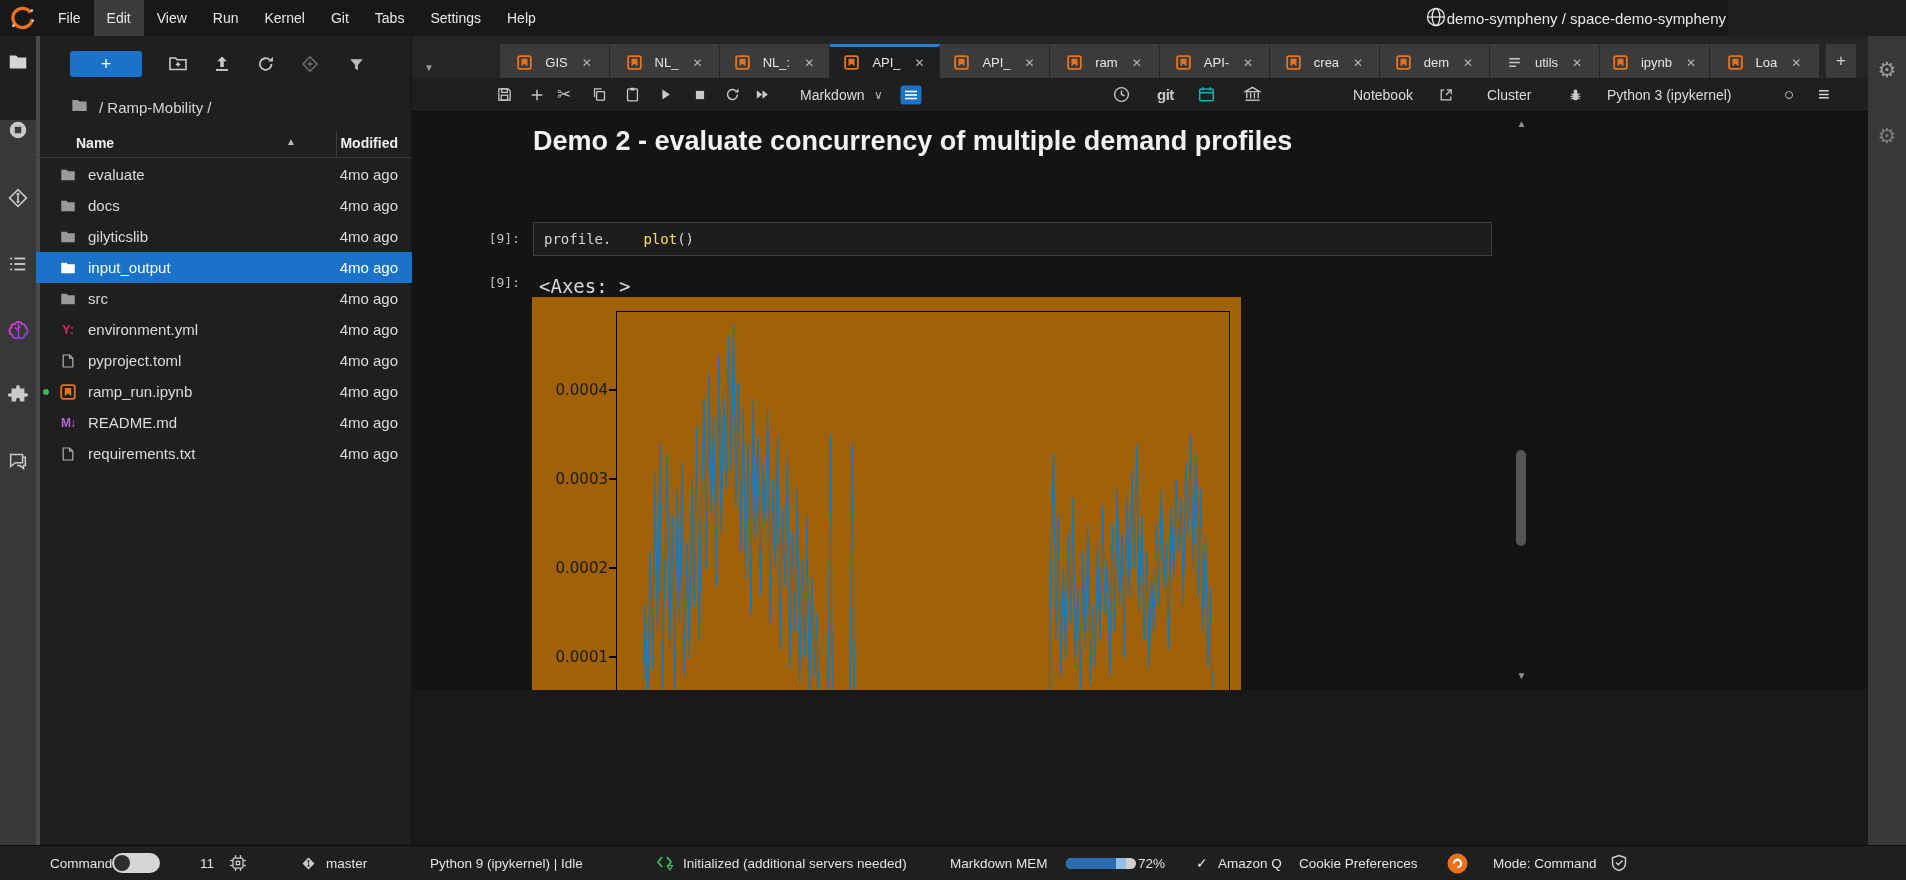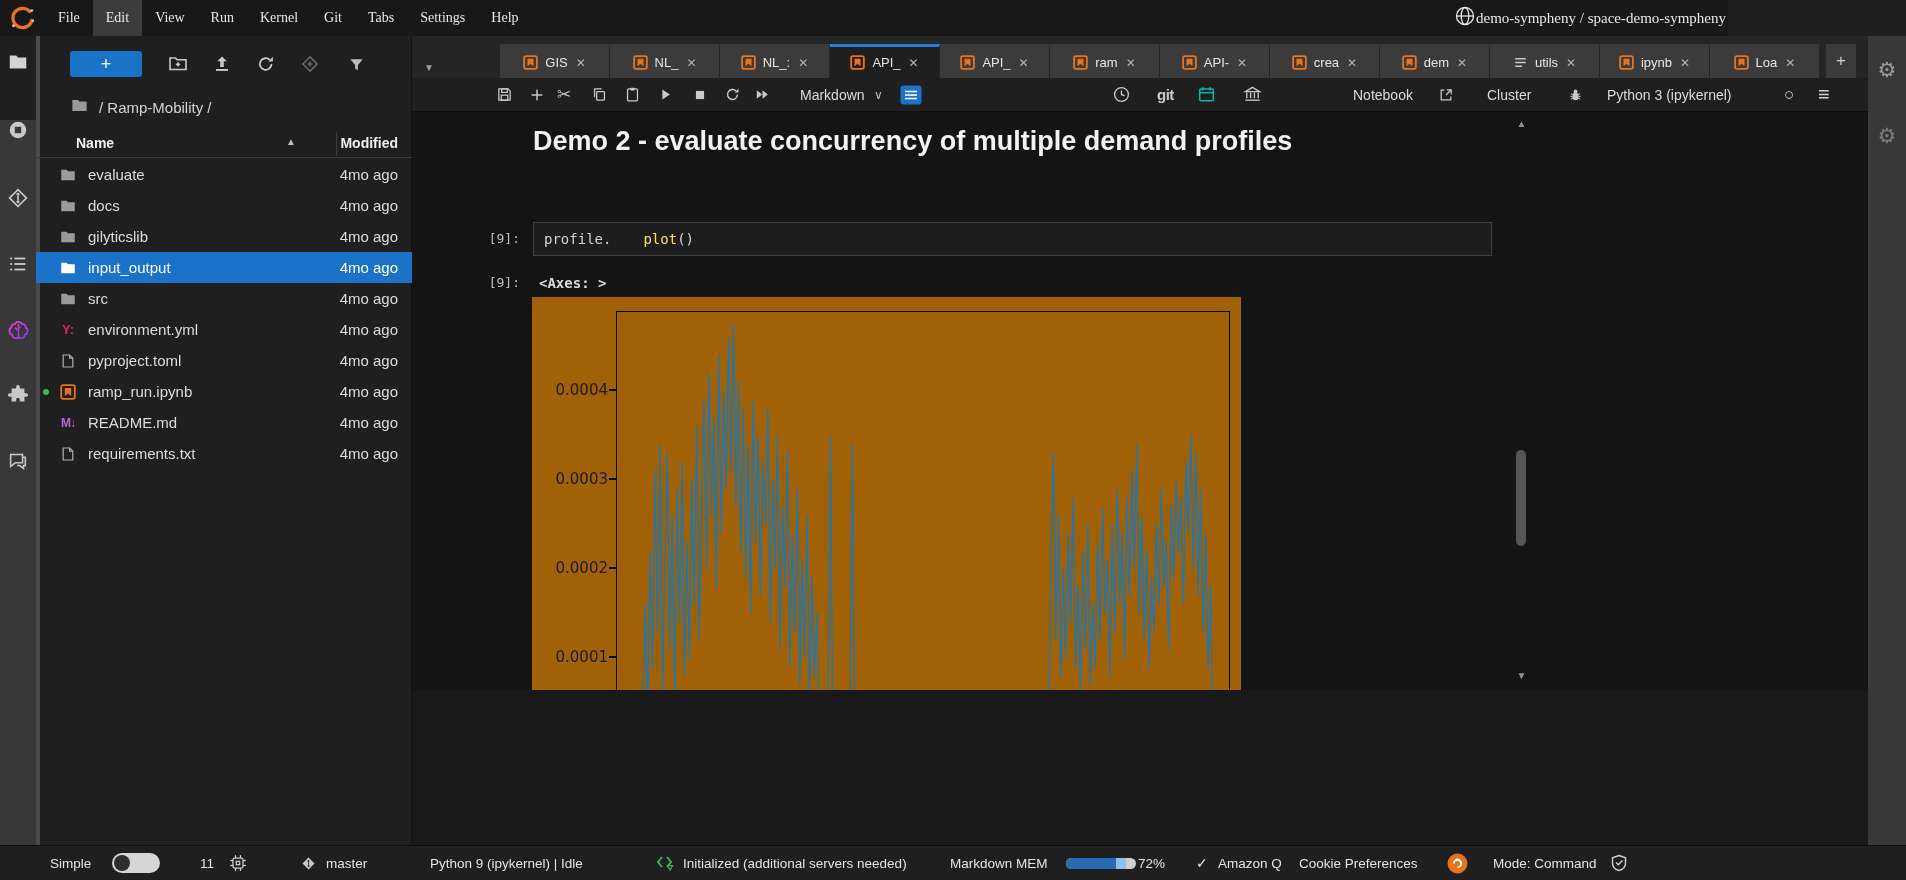--- a/index.html
+++ b/index.html
@@ -9,7 +9,7 @@
 
   
   .menubar { position:absolute; left:0; top:0; width:1728px; height:36px; background:#181818;
-             display:flex; align-items:center; font-size:14px; color:#e8e8e8; overflow:hidden;font-family:Liberation Serif, serif; }
+             display:flex; align-items:center; font-size:14px; color:#e8e8e8; overflow:hidden; }
   .logo { margin:0 10px 0 10px; display:flex; align-items:center; }
   .menu-item { padding:0 13px; line-height:36px; cursor:default; }
   .menu-item.active { background:#3c3c3c; }

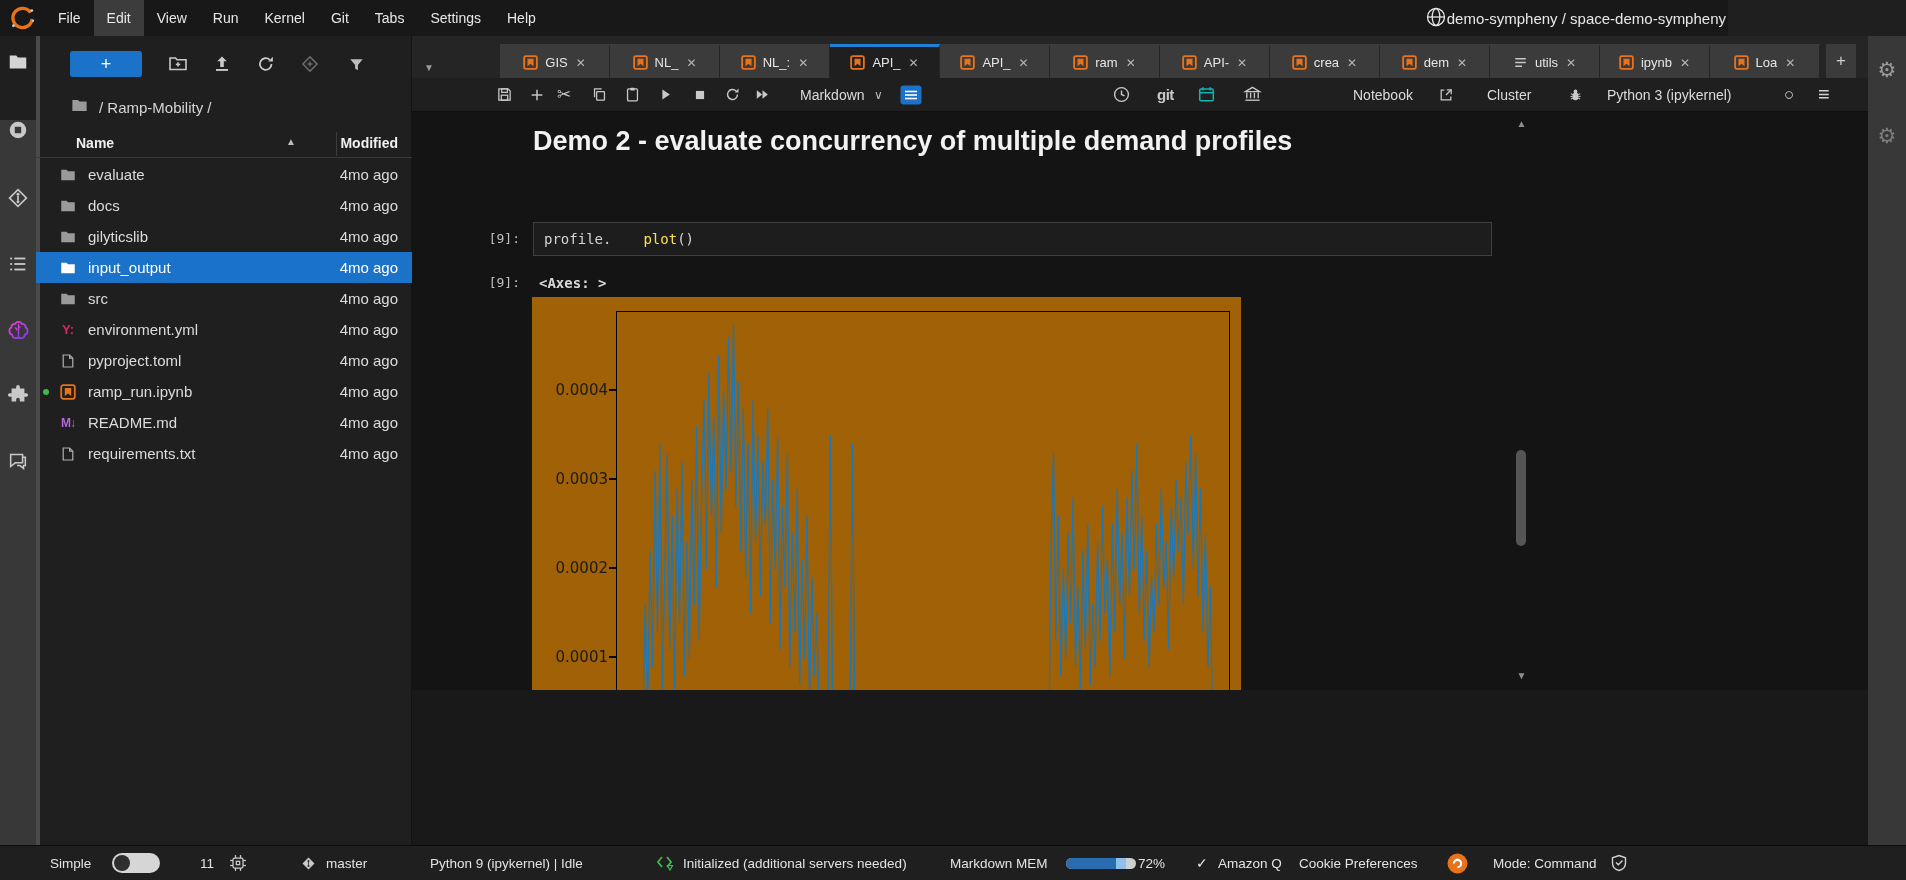--- a/index.html
+++ b/index.html
@@ -50,7 +50,7 @@
   .tab-lead { width:88px; height:42px; position:relative; flex:none; }
   .tab-overflow { position:absolute; left:12px; bottom:5px; font-size:10px; color:#9a9a9a; }
   .tab { width:110px; height:34px; flex:none; background:#3b3b3b; border-right:1px solid #252525; border-top:3px solid transparent;
-         display:flex; align-items:center; justify-content:center; gap:7px; font-size:13px; color:#e6e6e6; }
+         display:flex; align-items:center; justify-content:center; gap:13px; font-size:13px; color:#e6e6e6; }
   .tab.active { background:#1f1f1f; border-top:3px solid #1f80d6; }
   .tab .tclose { font-size:12px; color:#b5b5b5; margin-left:1px; }
   .tab-add { width:30px; height:34px; flex:none; background:#3b3b3b; margin-left:6px; display:flex; align-items:center; justify-content:center; font-size:17px; color:#cfcfcf; }

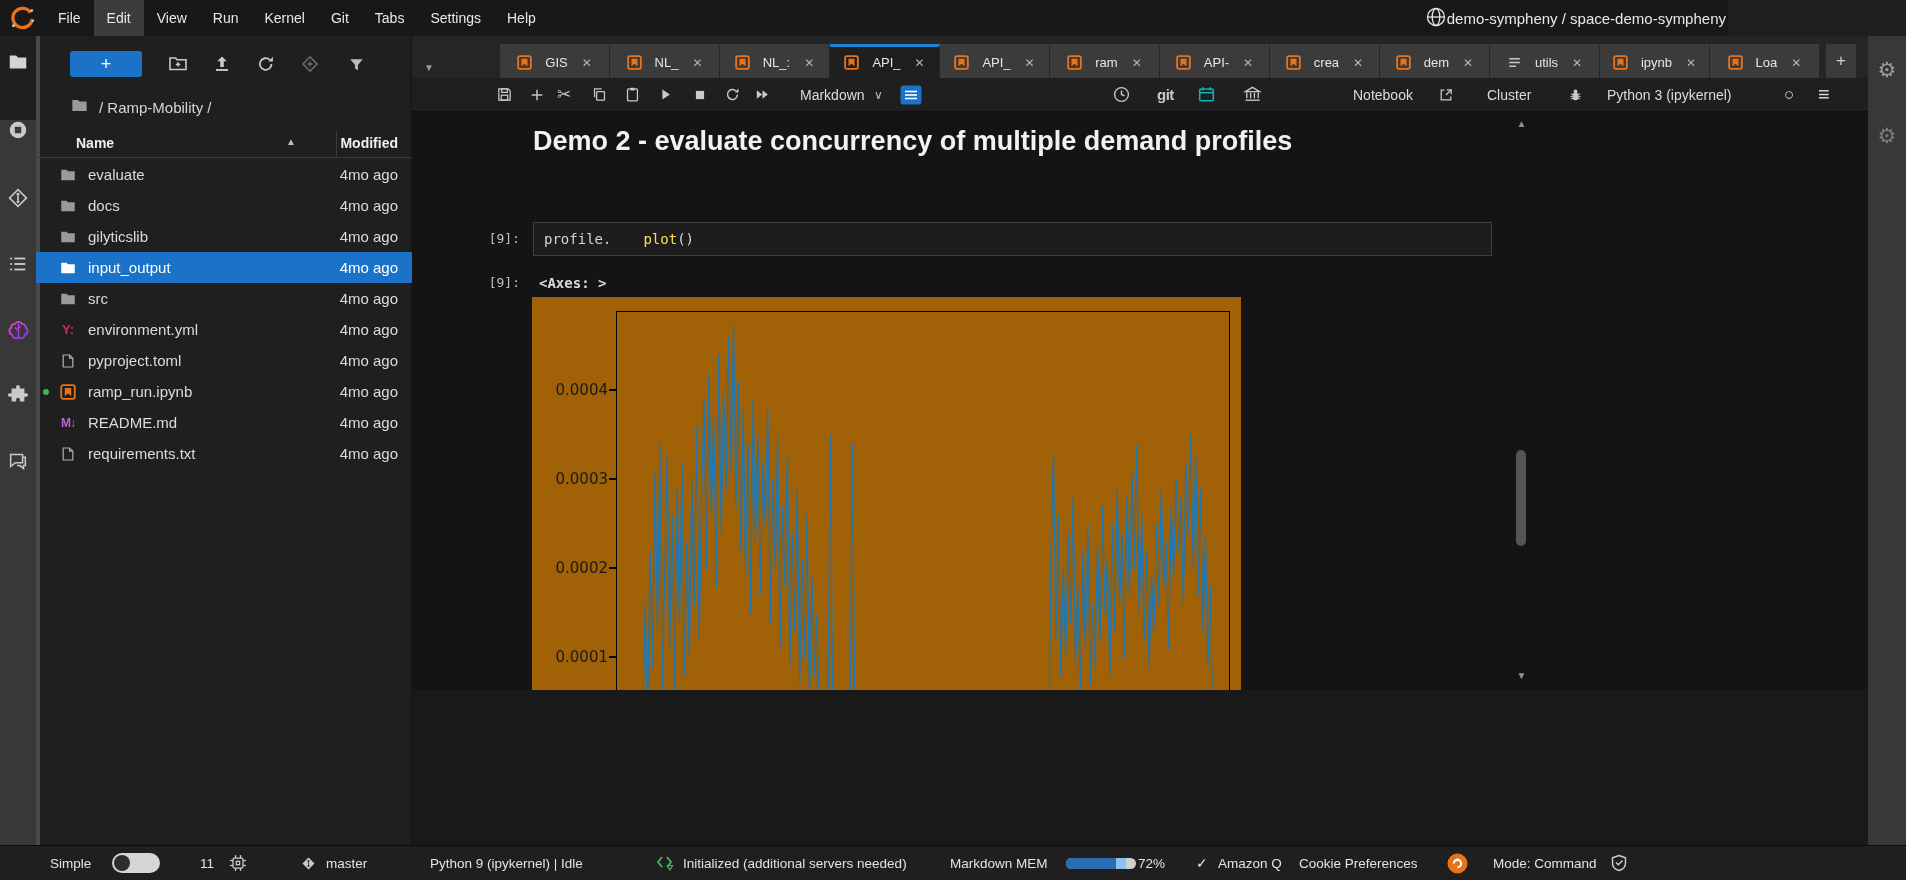--- a/index.html
+++ b/index.html
@@ -65,7 +65,7 @@
   .prompt { position:absolute; left:0; width:108px; text-align:right; font-family:"DejaVu Sans Mono", monospace; font-size:13px; color:#c0c0c0; }
   .codebox { position:absolute; left:121px; top:110px; width:959px; height:34px; background:#1d1d1d; border:1px solid #3f3f3f; display:flex; align-items:center; padding:0 10px; font-family:"DejaVu Sans Mono", monospace; font-size:14px; }
   .tok-plain { color:#d4d4d4; } .tok-fn { color:#fde047;margin-left:32px; }
-  .outtext { position:absolute; left:127px; top:163px; font-family:"DejaVu Sans Mono", monospace; font-size:14px; color:#d8d8d8;font-weight:bold; }
+  .outtext { position:absolute; left:127px; top:163px; font-family:"DejaVu Sans Mono", monospace; font-size:19px; color:#d8d8d8; }
 
   .figure { position:absolute; left:120px; top:185px; width:709px; height:470px; background:#a16207; }
   .ytick-label { position:absolute; width:62px; right:633px; text-align:right; font-family:"DejaVu Sans", sans-serif; font-size:15px; color:#1a1a1a; }

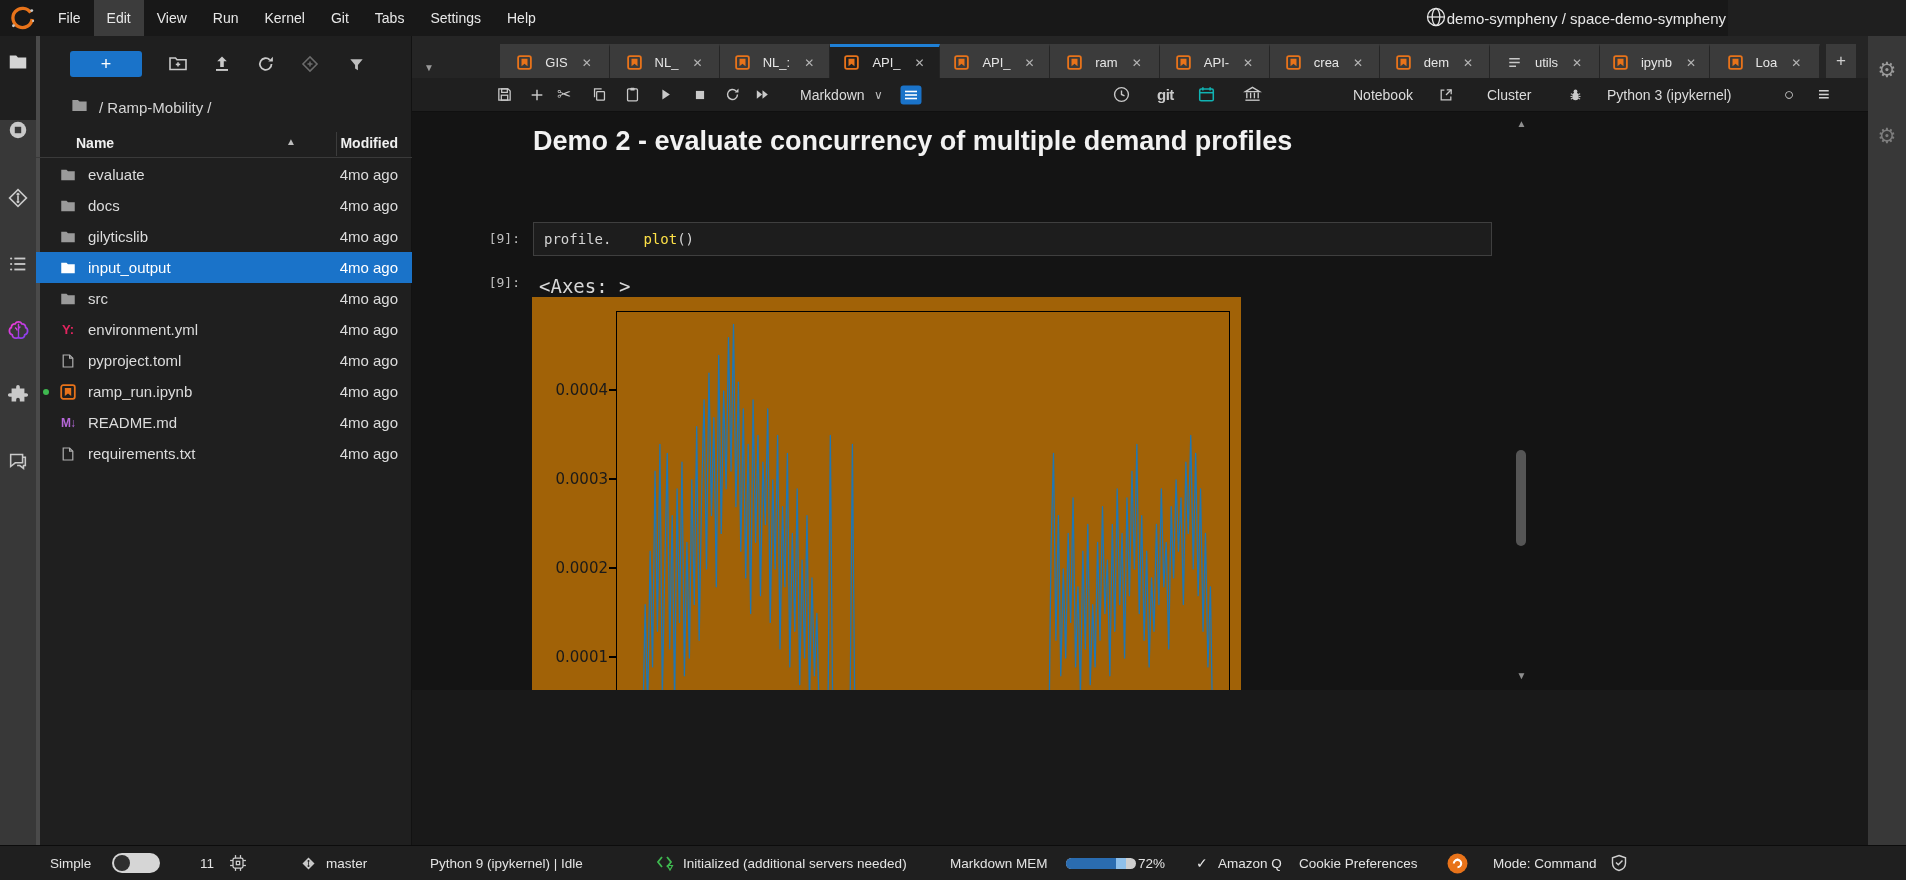--- a/index.html
+++ b/index.html
@@ -588,7 +588,7 @@
   </div>
 
   <div class="statusbar">
-    <span class="sb" style="left:50px">Simple</span>
+    <span class="sb" style="left:50px">Command</span>
     <span class="sb" style="left:112px">
         <span class="toggle">
           <span class="knob"></span>

